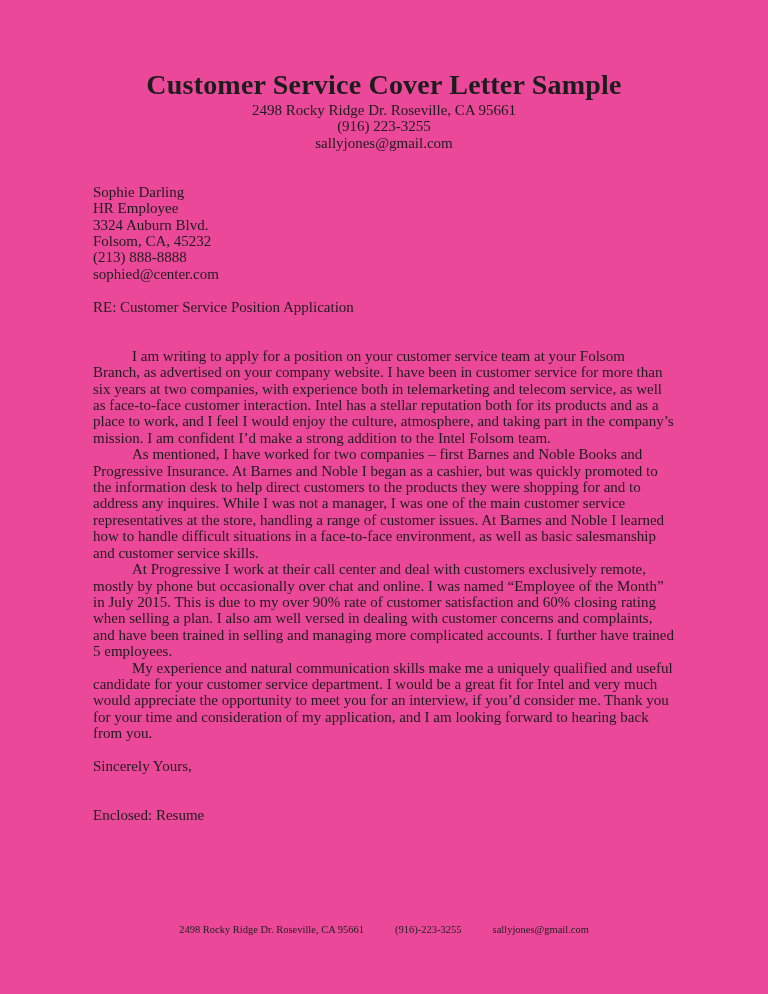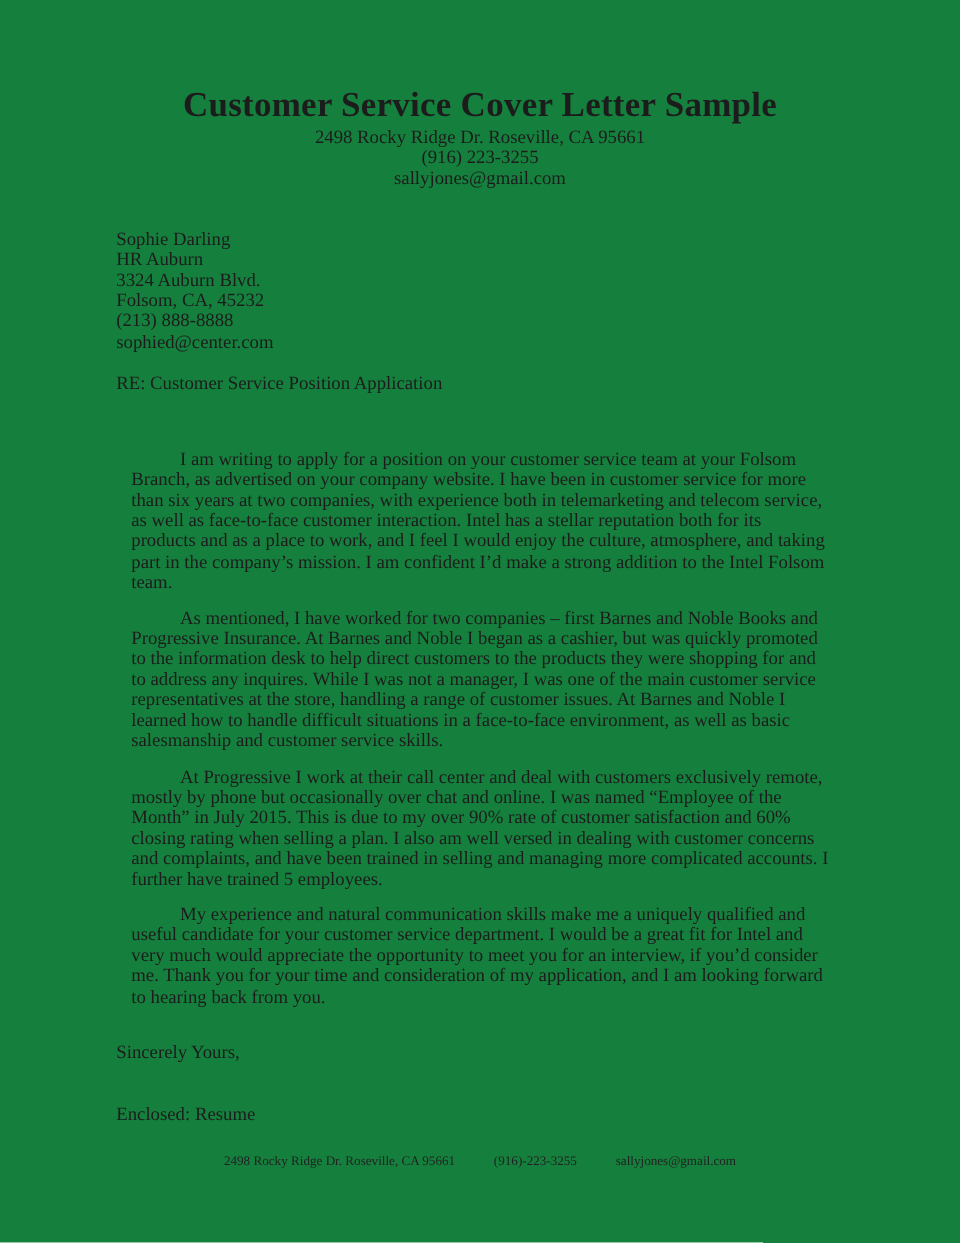--- a/index.html
+++ b/index.html
@@ -12,7 +12,7 @@
     position: relative;
     width: 768px;
     height: 994px;
-    background: #15803d;
+    background: #ec4899;
     font-family: "Liberation Serif", "DejaVu Serif", serif;
     color: #1c1c1c;
     overflow: hidden;

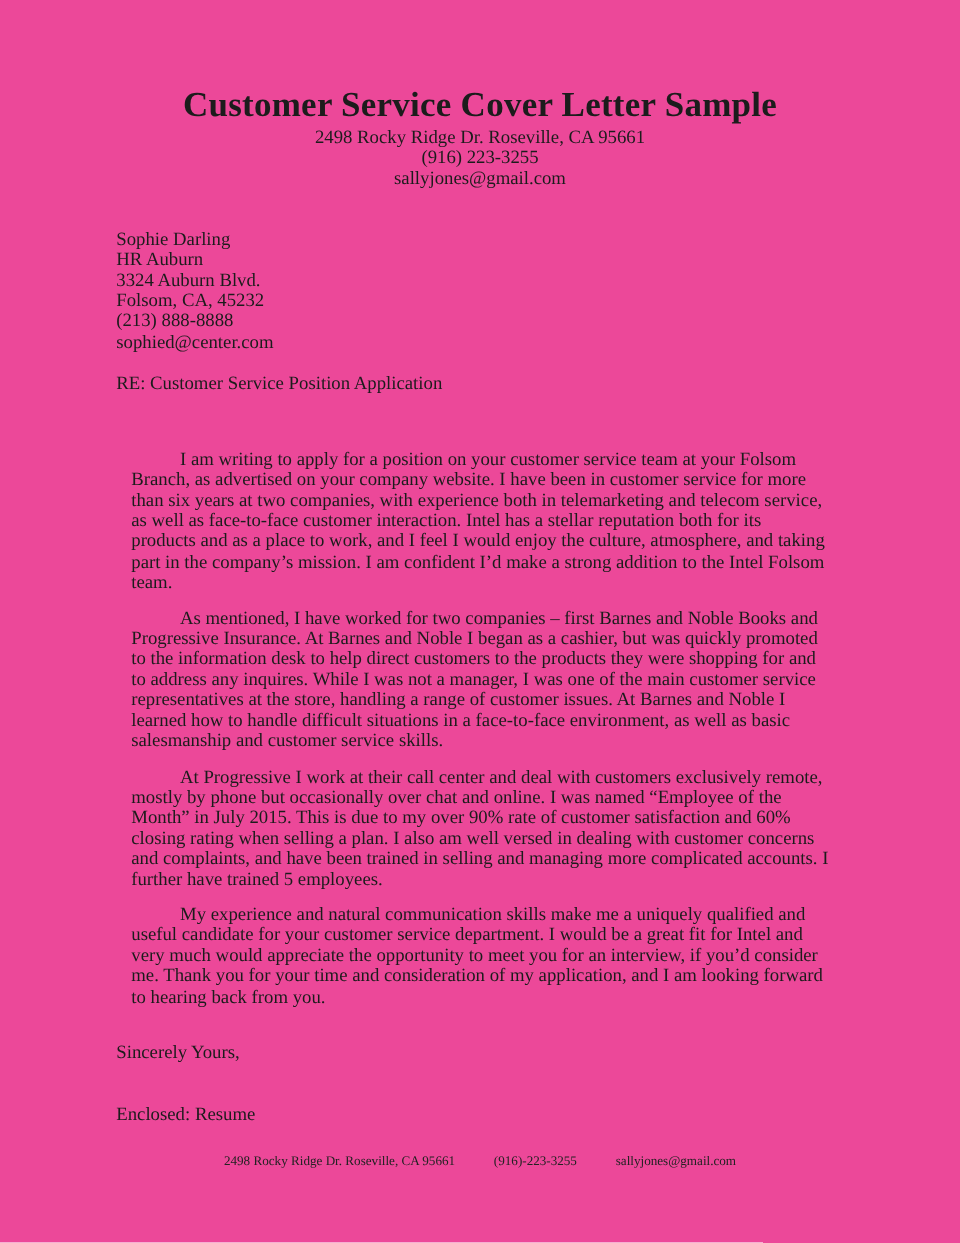--- a/index.html
+++ b/index.html
@@ -73,7 +73,7 @@
     <div class="blank"></div>
 
     <div class="line">Sophie Darling</div>
-    <div class="line">HR Auburn</div>
+    <div class="line">HR Employee</div>
     <div class="line">3324 Auburn Blvd.</div>
     <div class="line">Folsom, CA, 45232</div>
     <div class="line">(213) 888-8888</div>

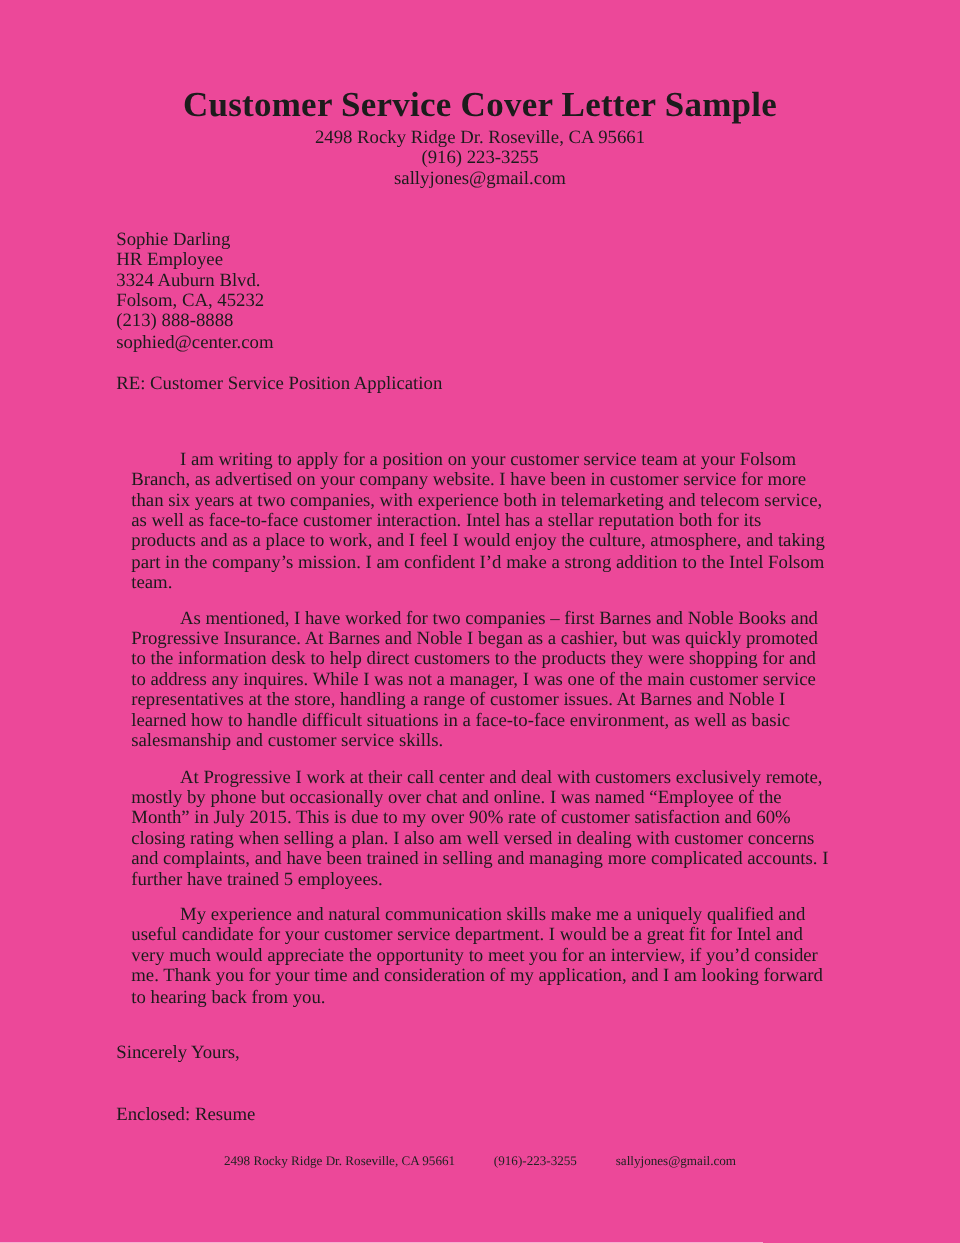--- a/index.html
+++ b/index.html
@@ -39,7 +39,7 @@
   .line { min-height: 16.4px; }
   p.body-para {
     text-indent: 39px;
-    margin: 12px;
+    margin: 0;
   }
   .footer {
     position: absolute;

